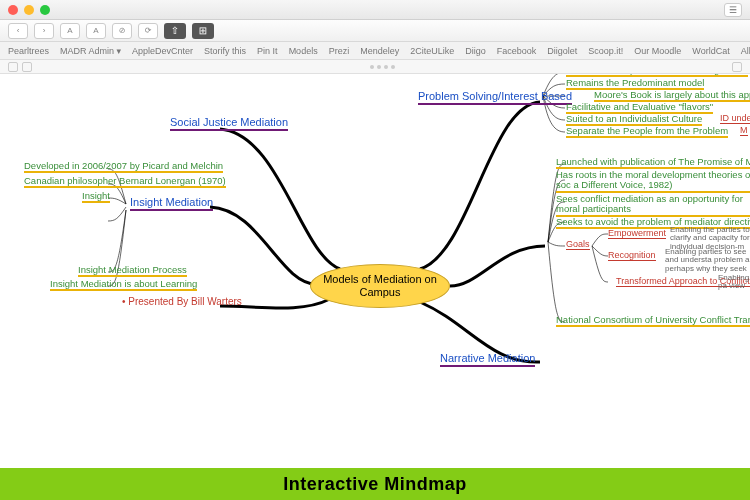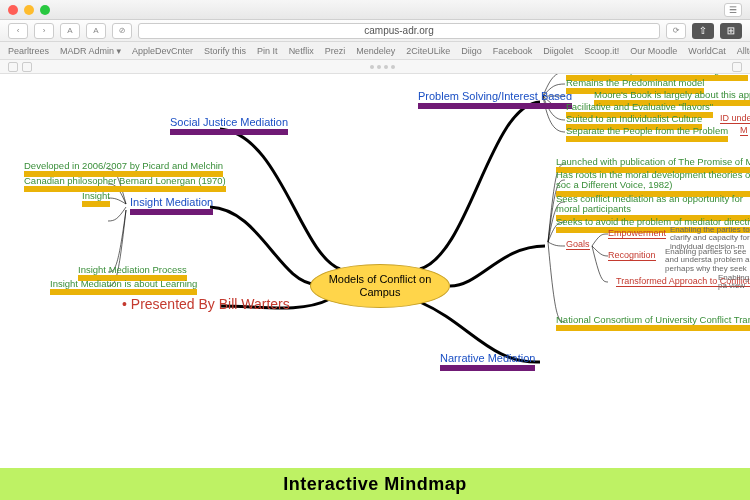--- a/index.html
+++ b/index.html
@@ -50,7 +50,6 @@
   <div class="nav-btn">A</div>
   <div class="nav-btn">A</div>
   <div class="nav-btn">⊘</div>
-  <div class="addr">campus-adr.org</div>
   <div class="nav-btn">⟳</div>
   <div class="sq">⇧</div>
   <div class="sq">⊞</div>

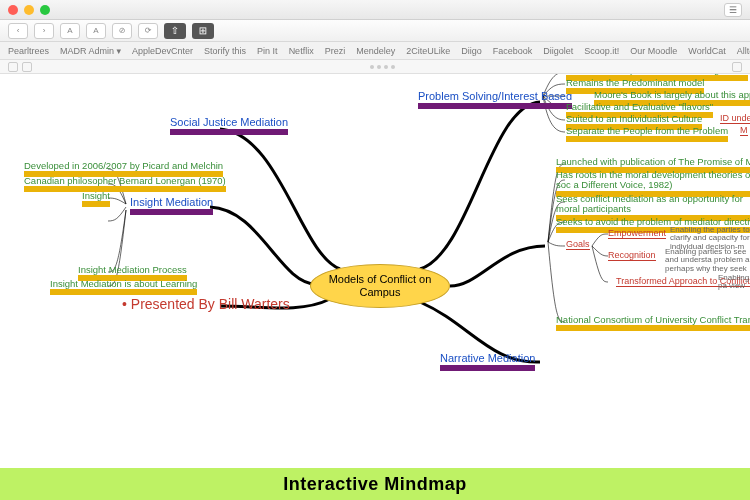--- a/index.html
+++ b/index.html
@@ -61,7 +61,7 @@
   <span>AppleDevCnter</span>
   <span>Storify this</span>
   <span>Pin It</span>
-  <span>Netflix</span>
+  <span>Models</span>
   <span>Prezi</span>
   <span>Mendeley</span>
   <span>2CiteULike</span>

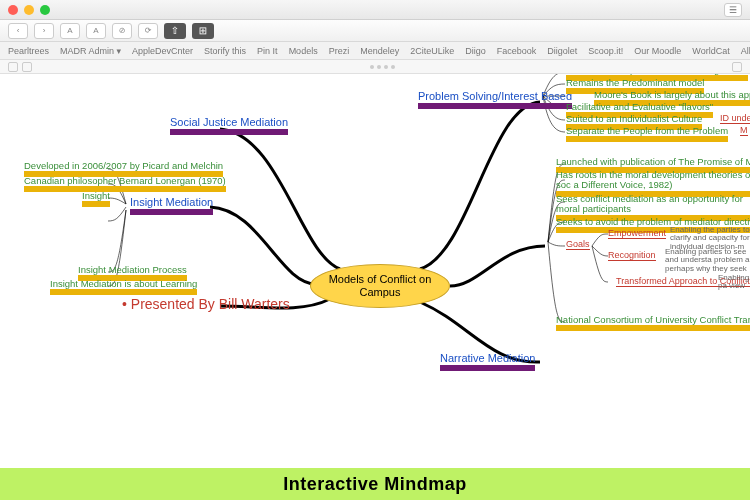--- a/index.html
+++ b/index.html
@@ -23,7 +23,7 @@
 .node{position:absolute;font-size:10px;white-space:nowrap}
 .center-node{position:absolute;left:310px;top:190px;width:140px;height:44px;background:#ffd54a;border:1px solid #c9a227;border-radius:50%;display:flex;align-items:center;justify-content:center;text-align:center;font-size:11px;line-height:1.2;padding:4px}
 .branch-label{color:#1a4fc4;border-bottom:6px solid #701a75;padding-bottom:1px;font-size:11px}
-.leaf{color:#3a8f3a;font-size:9.5px;border-bottom:6px solid #eab308;padding-bottom:0px}
+.leaf{color:#3a8f3a;font-size:9.5px;border-bottom:2px solid #eab308;padding-bottom:0px}
 .leaf-red{color:#c43a2f;font-size:9px;border-bottom:1px solid #c43a2f}
 .tiny{color:#666;font-size:8px}
 .presenter{color:#c43a2f;font-size:14px}

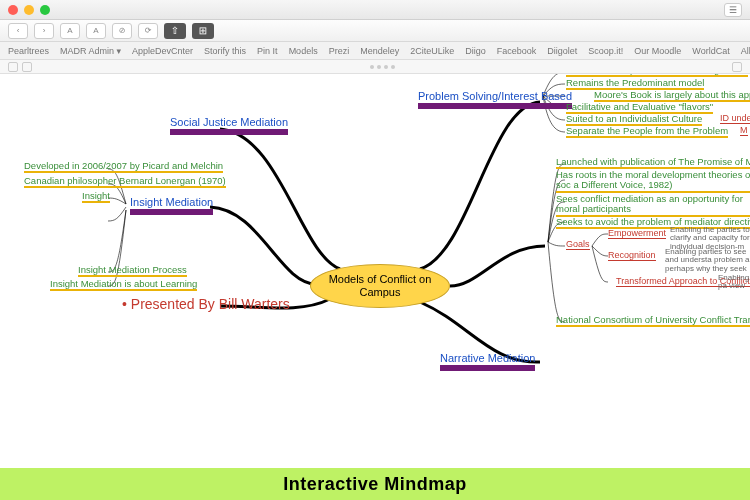--- a/index.html
+++ b/index.html
@@ -22,7 +22,7 @@
 .canvas{position:absolute;top:74px;left:0;right:0;bottom:32px;background:#fff;overflow:hidden}
 .node{position:absolute;font-size:10px;white-space:nowrap}
 .center-node{position:absolute;left:310px;top:190px;width:140px;height:44px;background:#ffd54a;border:1px solid #c9a227;border-radius:50%;display:flex;align-items:center;justify-content:center;text-align:center;font-size:11px;line-height:1.2;padding:4px}
-.branch-label{color:#1a4fc4;border-bottom:6px solid #701a75;padding-bottom:1px;font-size:11px}
+.branch-label{color:#1a4fc4;border-bottom:2px solid #701a75;padding-bottom:1px;font-size:11px}
 .leaf{color:#3a8f3a;font-size:9.5px;border-bottom:2px solid #eab308;padding-bottom:0px}
 .leaf-red{color:#c43a2f;font-size:9px;border-bottom:1px solid #c43a2f}
 .tiny{color:#666;font-size:8px}

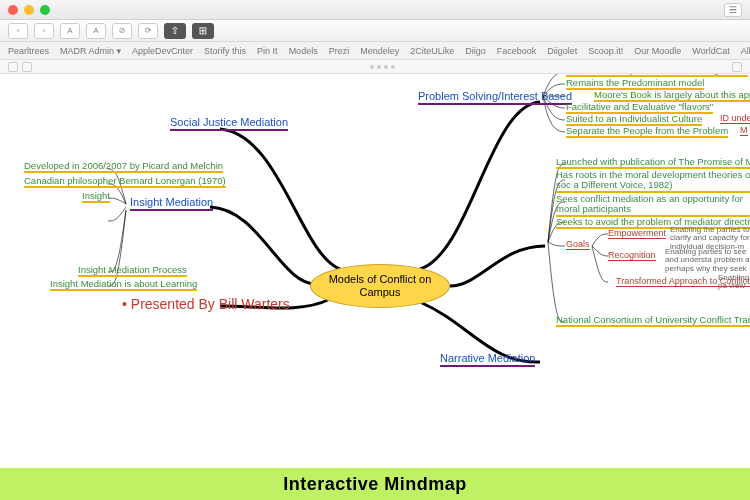--- a/index.html
+++ b/index.html
@@ -126,7 +126,7 @@
   <path class="thin" d="M126 136 C 118 210, 115 212, 108 212"></path>
 </svg>
 
-<div class="center-node">Models of Conflict on Campus</div>
+<div class="center-node">Models of Mediation on Campus</div>
 
 <div class="node branch-label" style="left:170px;top:42px">Social Justice Mediation</div>
 

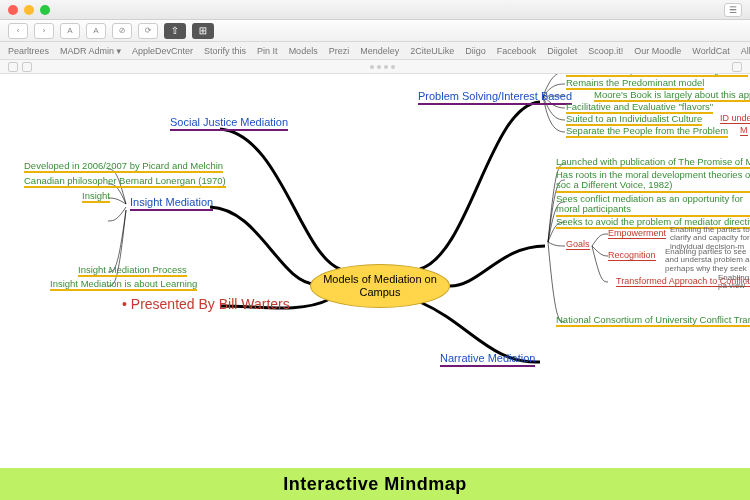--- a/index.html
+++ b/index.html
@@ -26,7 +26,7 @@
 .leaf{color:#3a8f3a;font-size:9.5px;border-bottom:2px solid #eab308;padding-bottom:0px}
 .leaf-red{color:#c43a2f;font-size:9px;border-bottom:1px solid #c43a2f}
 .tiny{color:#666;font-size:8px}
-.presenter{color:#c43a2f;font-size:14px}
+.presenter{color:#c43a2f;font-size:10px}
 .presenter::before{content:"• ";color:#c43a2f}
 svg.connectors{position:absolute;top:0;left:0;width:100%;height:100%;pointer-events:none}
 .footer{position:absolute;bottom:0;left:0;right:0;height:32px;background:#bef264;display:flex;align-items:center;justify-content:center;font-family:Arial Black,Arial,sans-serif;font-weight:900;font-size:18px;font-stretch:condensed;letter-spacing:0.5px}

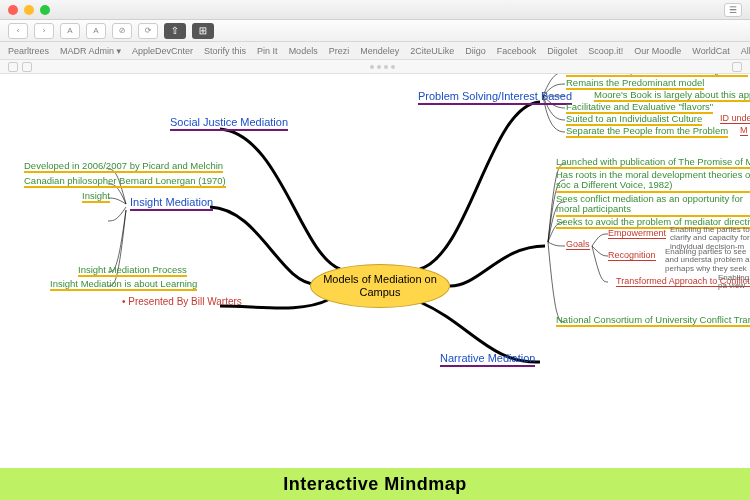--- a/index.html
+++ b/index.html
@@ -29,7 +29,7 @@
 .presenter{color:#c43a2f;font-size:10px}
 .presenter::before{content:"• ";color:#c43a2f}
 svg.connectors{position:absolute;top:0;left:0;width:100%;height:100%;pointer-events:none}
-.footer{position:absolute;bottom:0;left:0;right:0;height:32px;background:#bef264;display:flex;align-items:center;justify-content:center;font-family:Arial Black,Arial,sans-serif;font-weight:900;font-size:18px;font-stretch:condensed;letter-spacing:0.5px}
+.footer{position:absolute;bottom:0;left:0;right:0;height:32px;background:#84cc16;display:flex;align-items:center;justify-content:center;font-family:Arial Black,Arial,sans-serif;font-weight:900;font-size:18px;font-stretch:condensed;letter-spacing:0.5px}
 .thick{stroke:#000;stroke-width:3;fill:none}
 .thin{stroke:#000;stroke-width:0.6;fill:none}
 </style>

